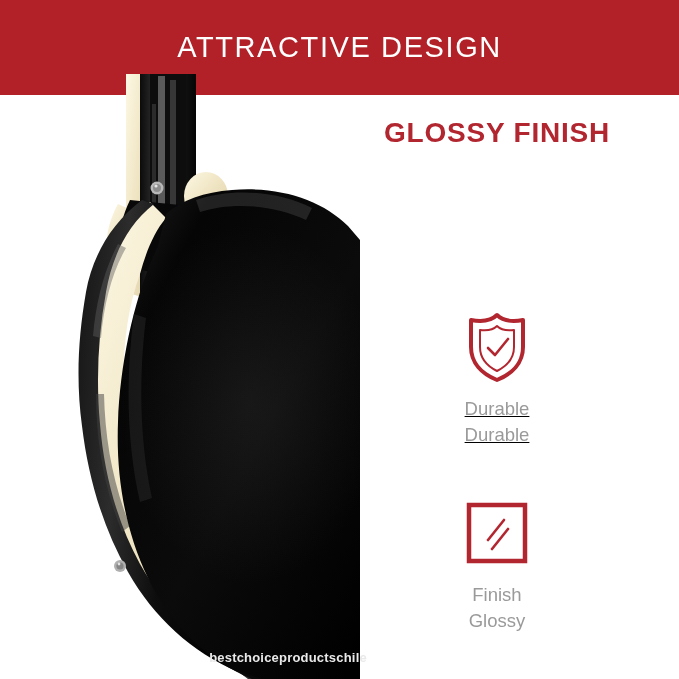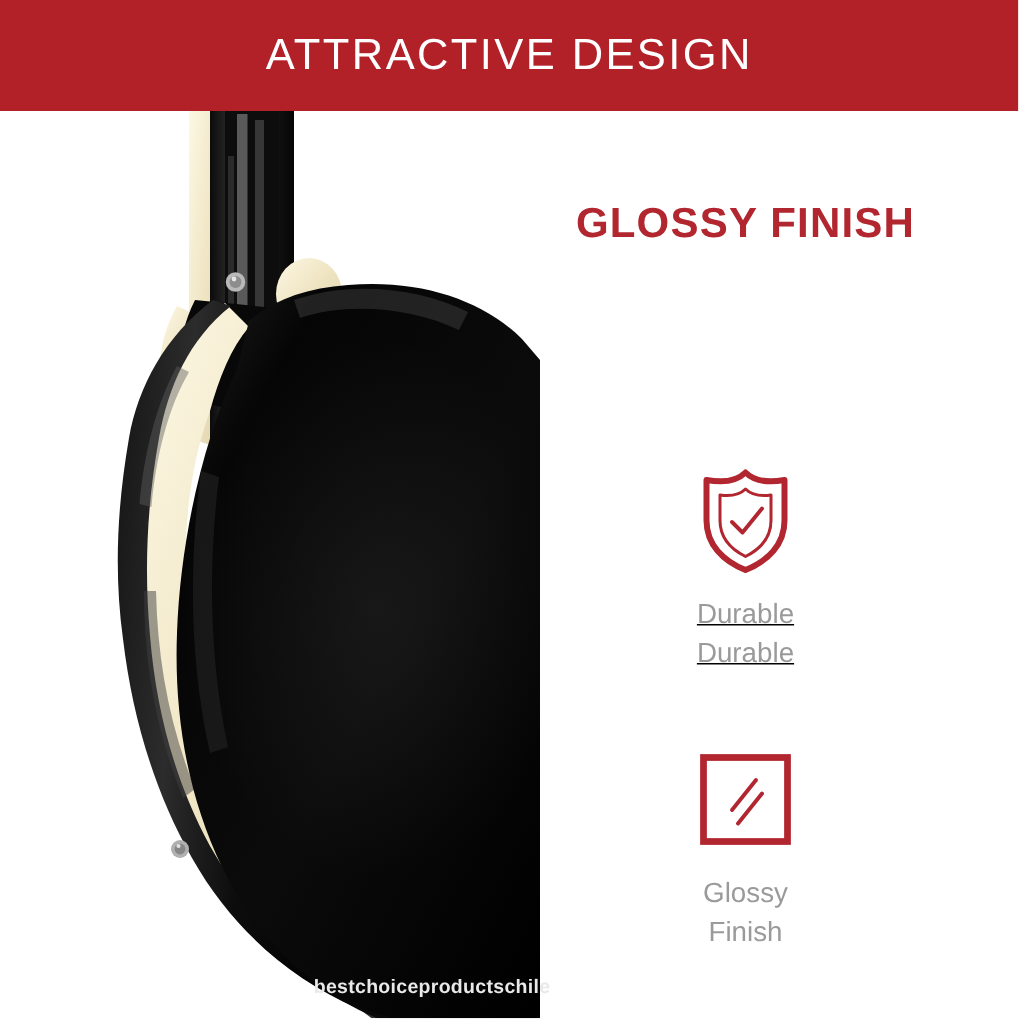--- a/index.html
+++ b/index.html
@@ -26,7 +26,7 @@
     position: absolute;
     left: 0; top: 0;
     width: 679px;
-    height: 74px;
+    height: 95px;
     background: #b22028;
     display: flex;
     align-items: center;

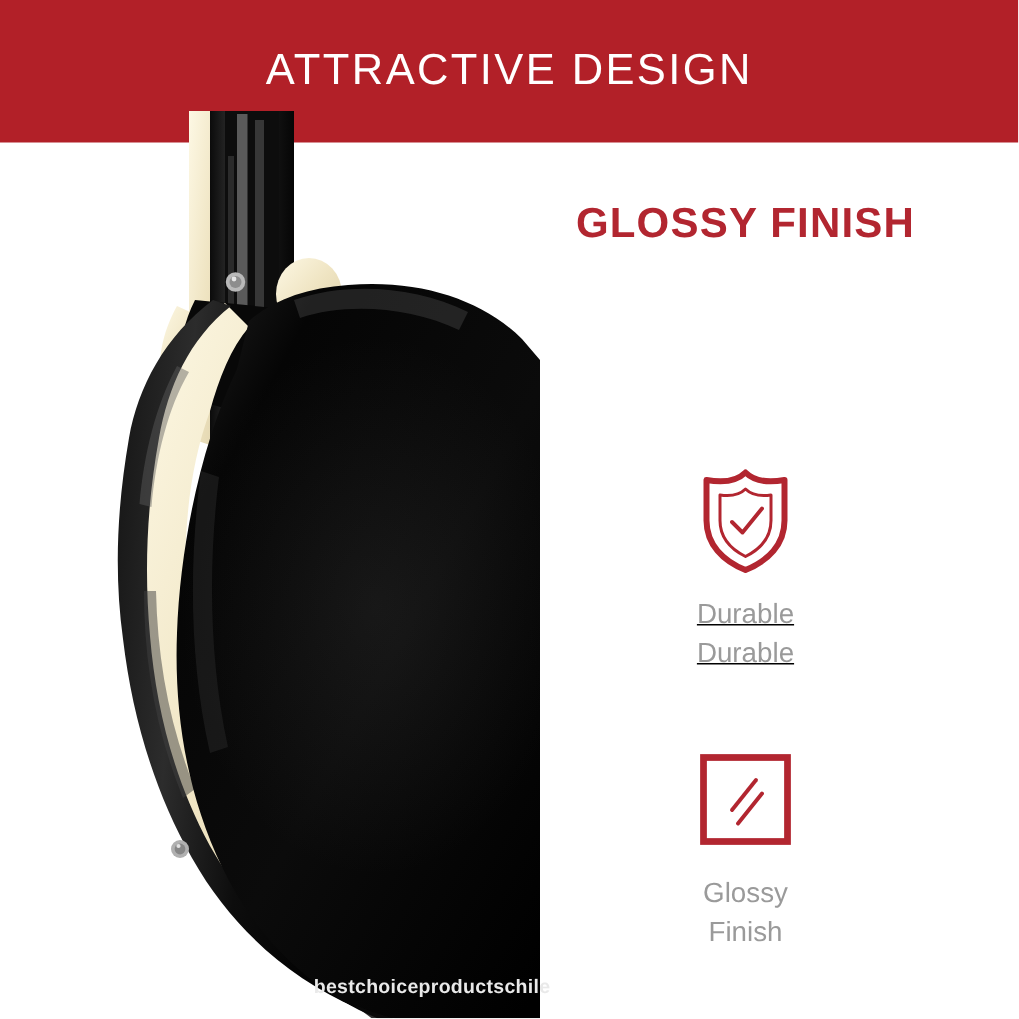--- a/index.html
+++ b/index.html
@@ -66,7 +66,6 @@
     letter-spacing: 0.8px;
     line-height: 1.1;
     white-space: nowrap;
-    margin-top: 16px;
   }
 
   .subcopy {

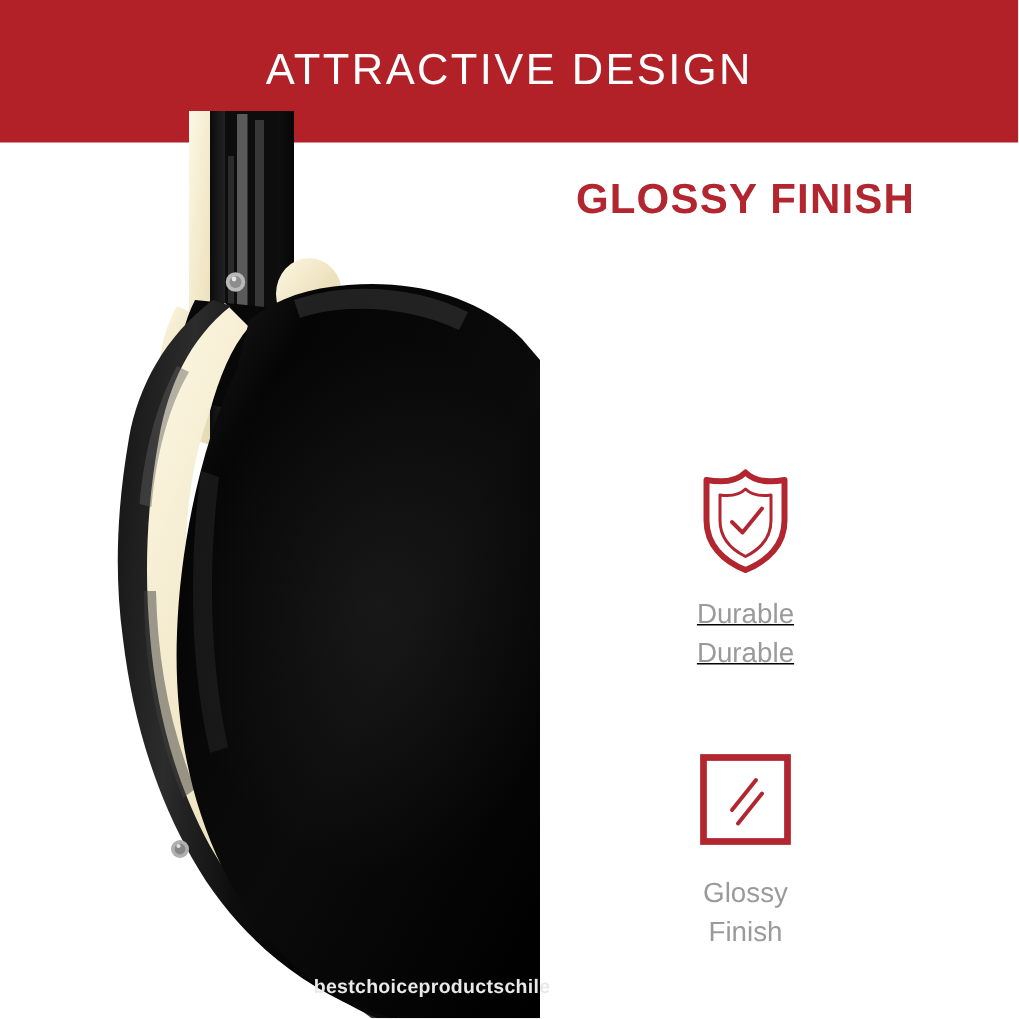--- a/index.html
+++ b/index.html
@@ -280,8 +280,8 @@
       </svg>
     </div>
     <div class="feature-label">
+      <div>Finish</div>
       <div>Glossy</div>
-      <div>Finish</div>
     </div>
   </div>
 

